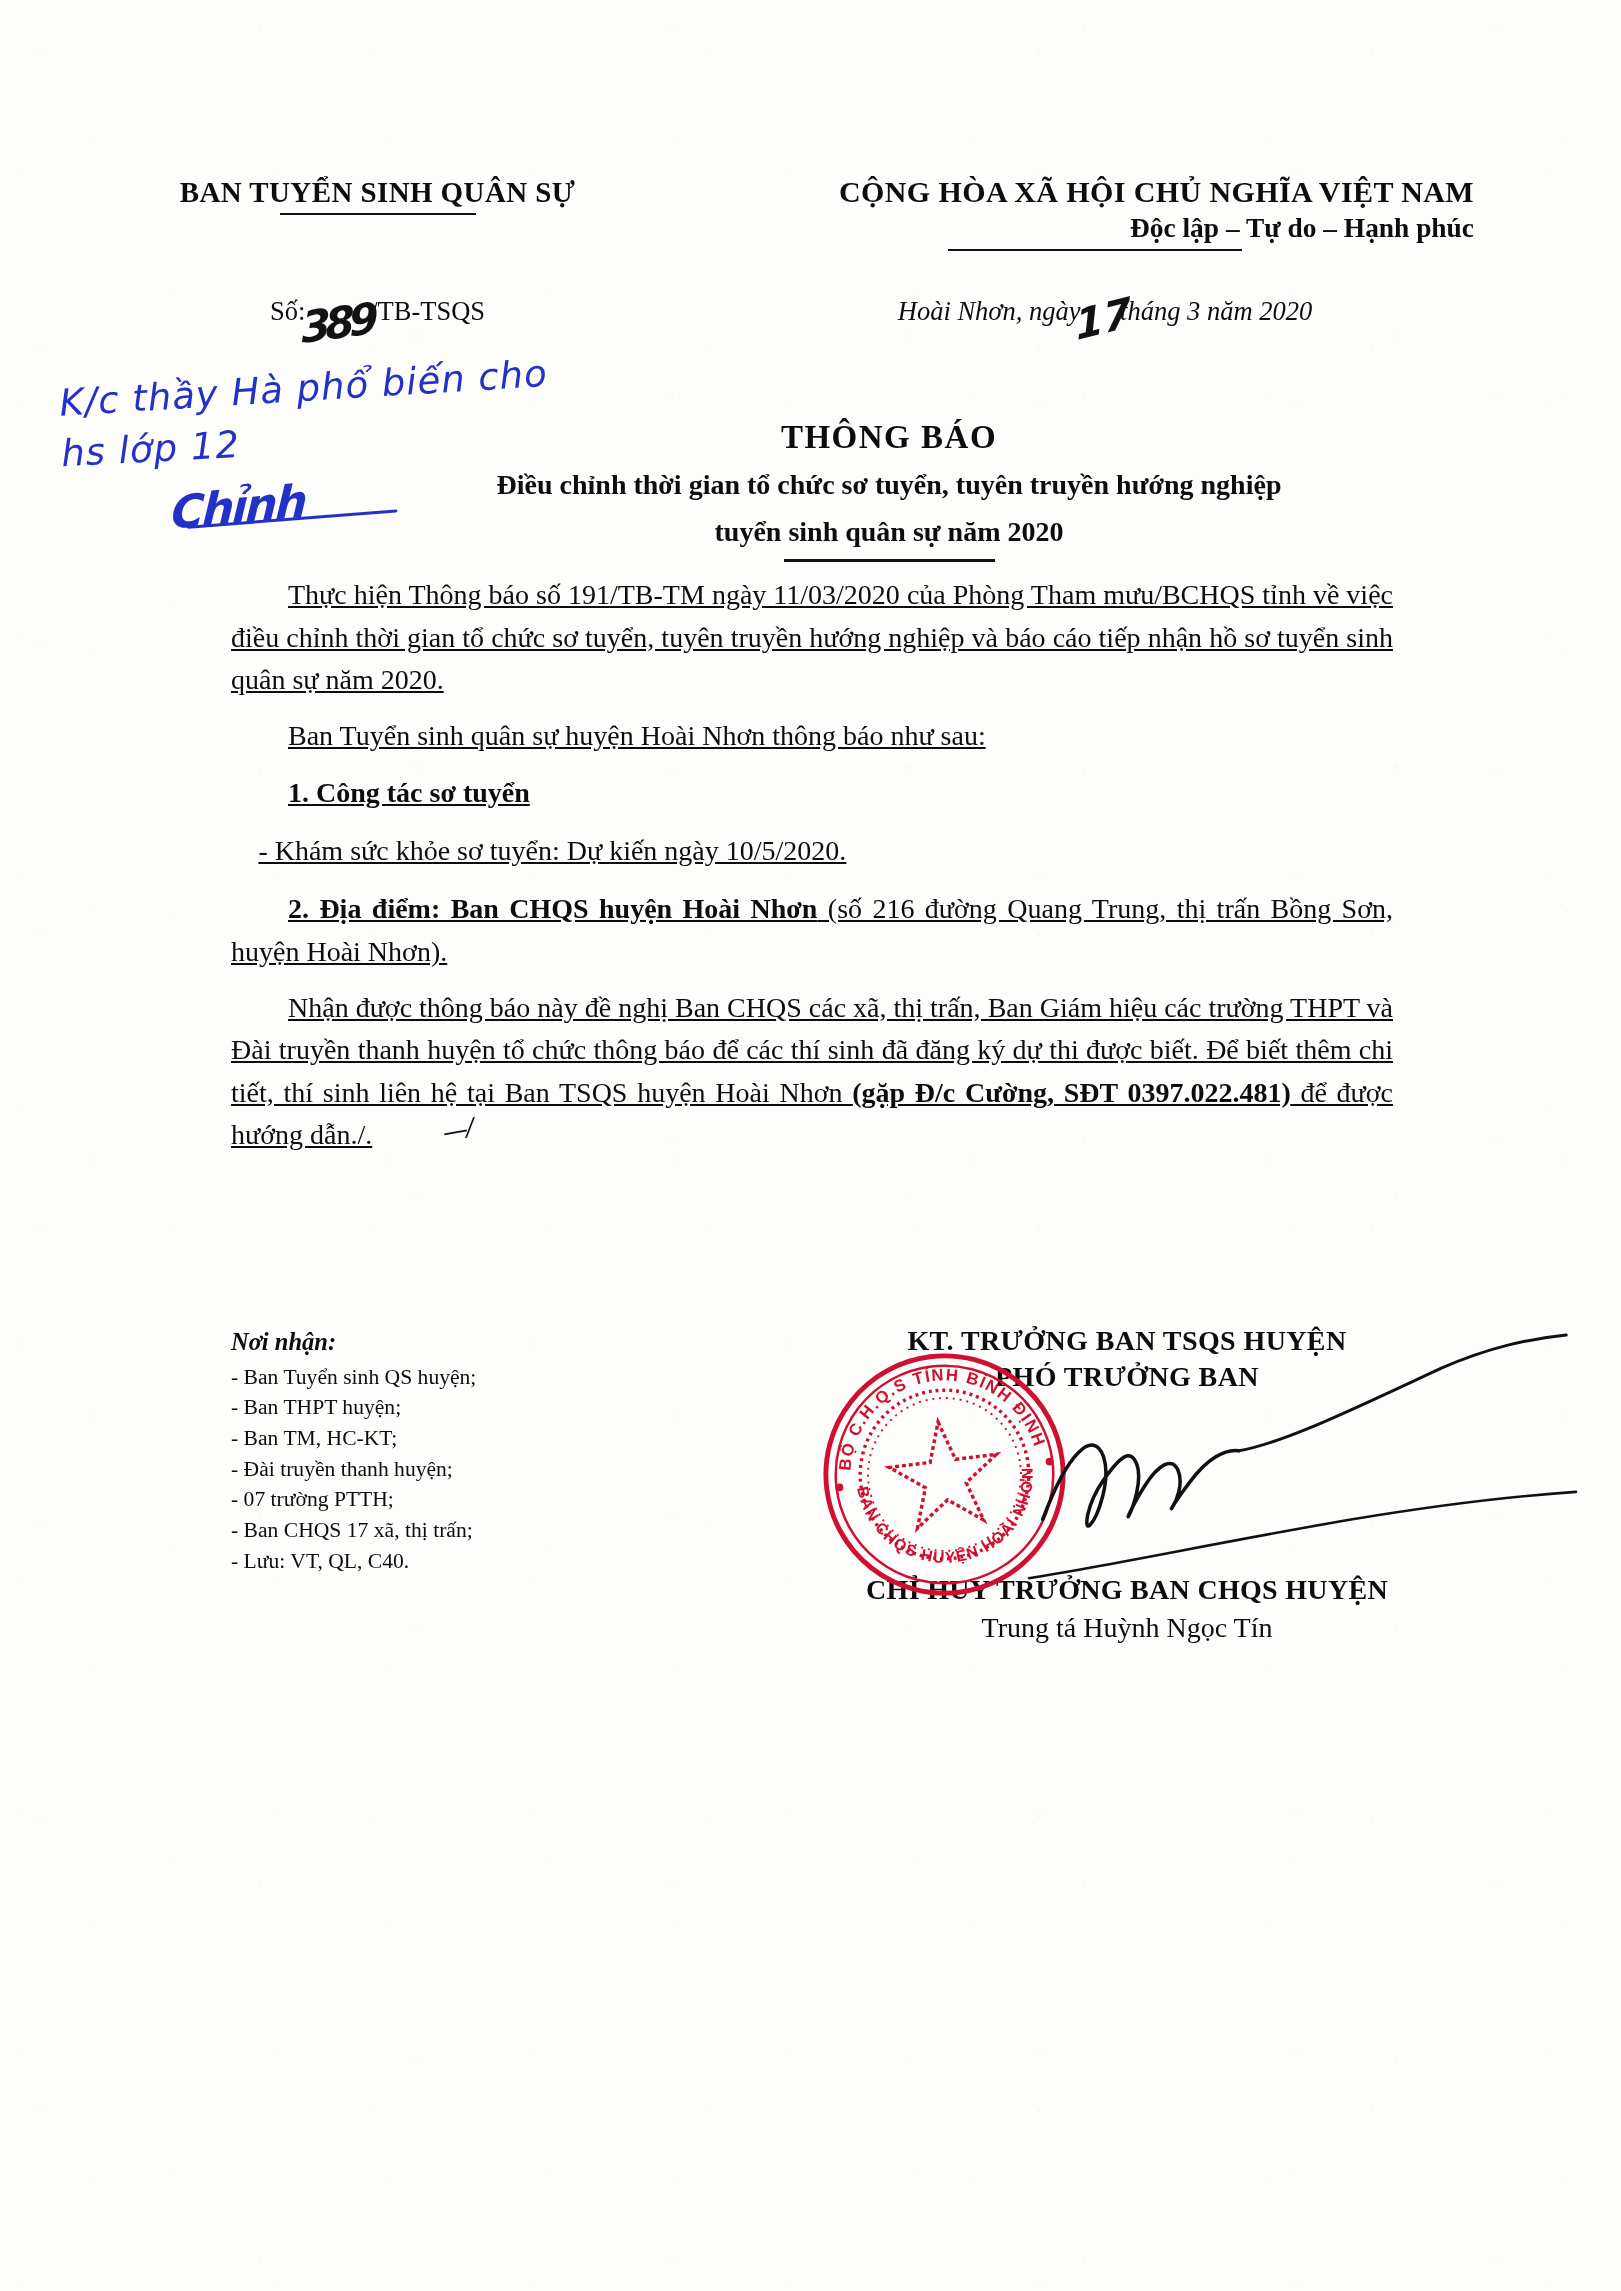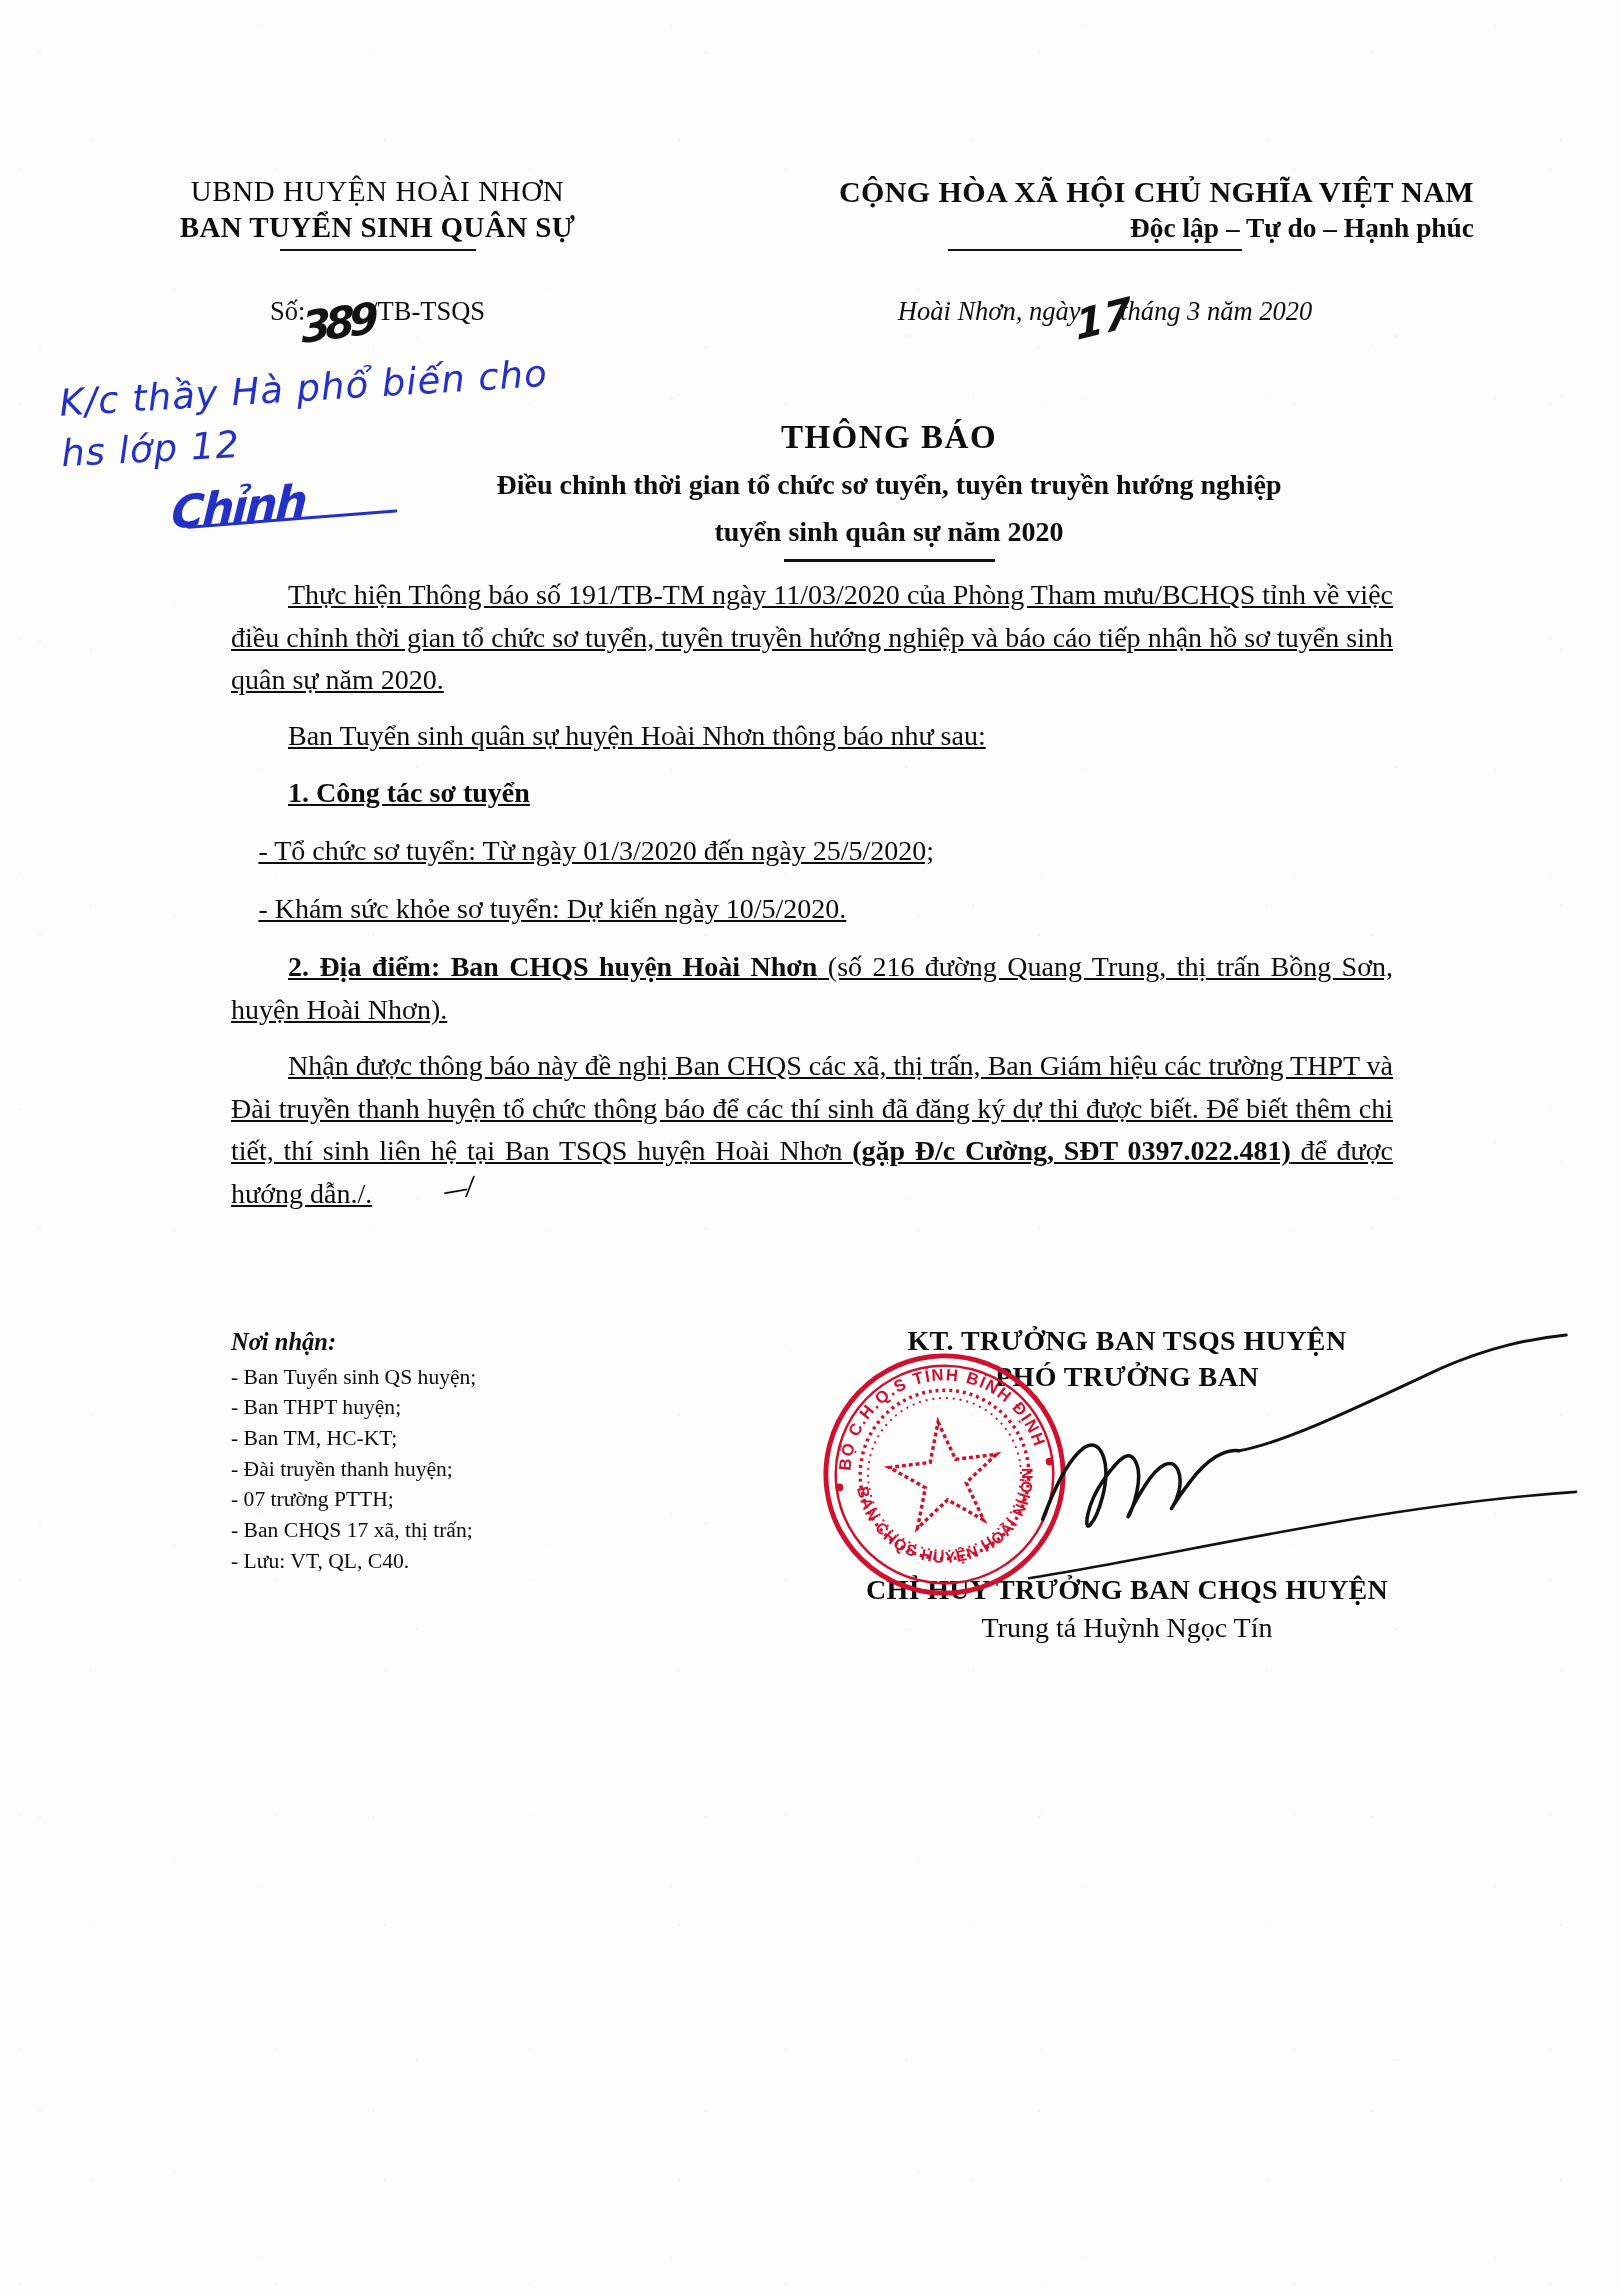--- a/index.html
+++ b/index.html
@@ -335,7 +335,6 @@
 
   <div class="header">
     <div class="hdr-left">
-      <div class="org-line1">UBND HUYỆN HOÀI NHƠN</div>
       <div>
         <div class="org-line2">BAN TUYỂN SINH QUÂN SỰ</div>
         <div class="rule-short"></div>

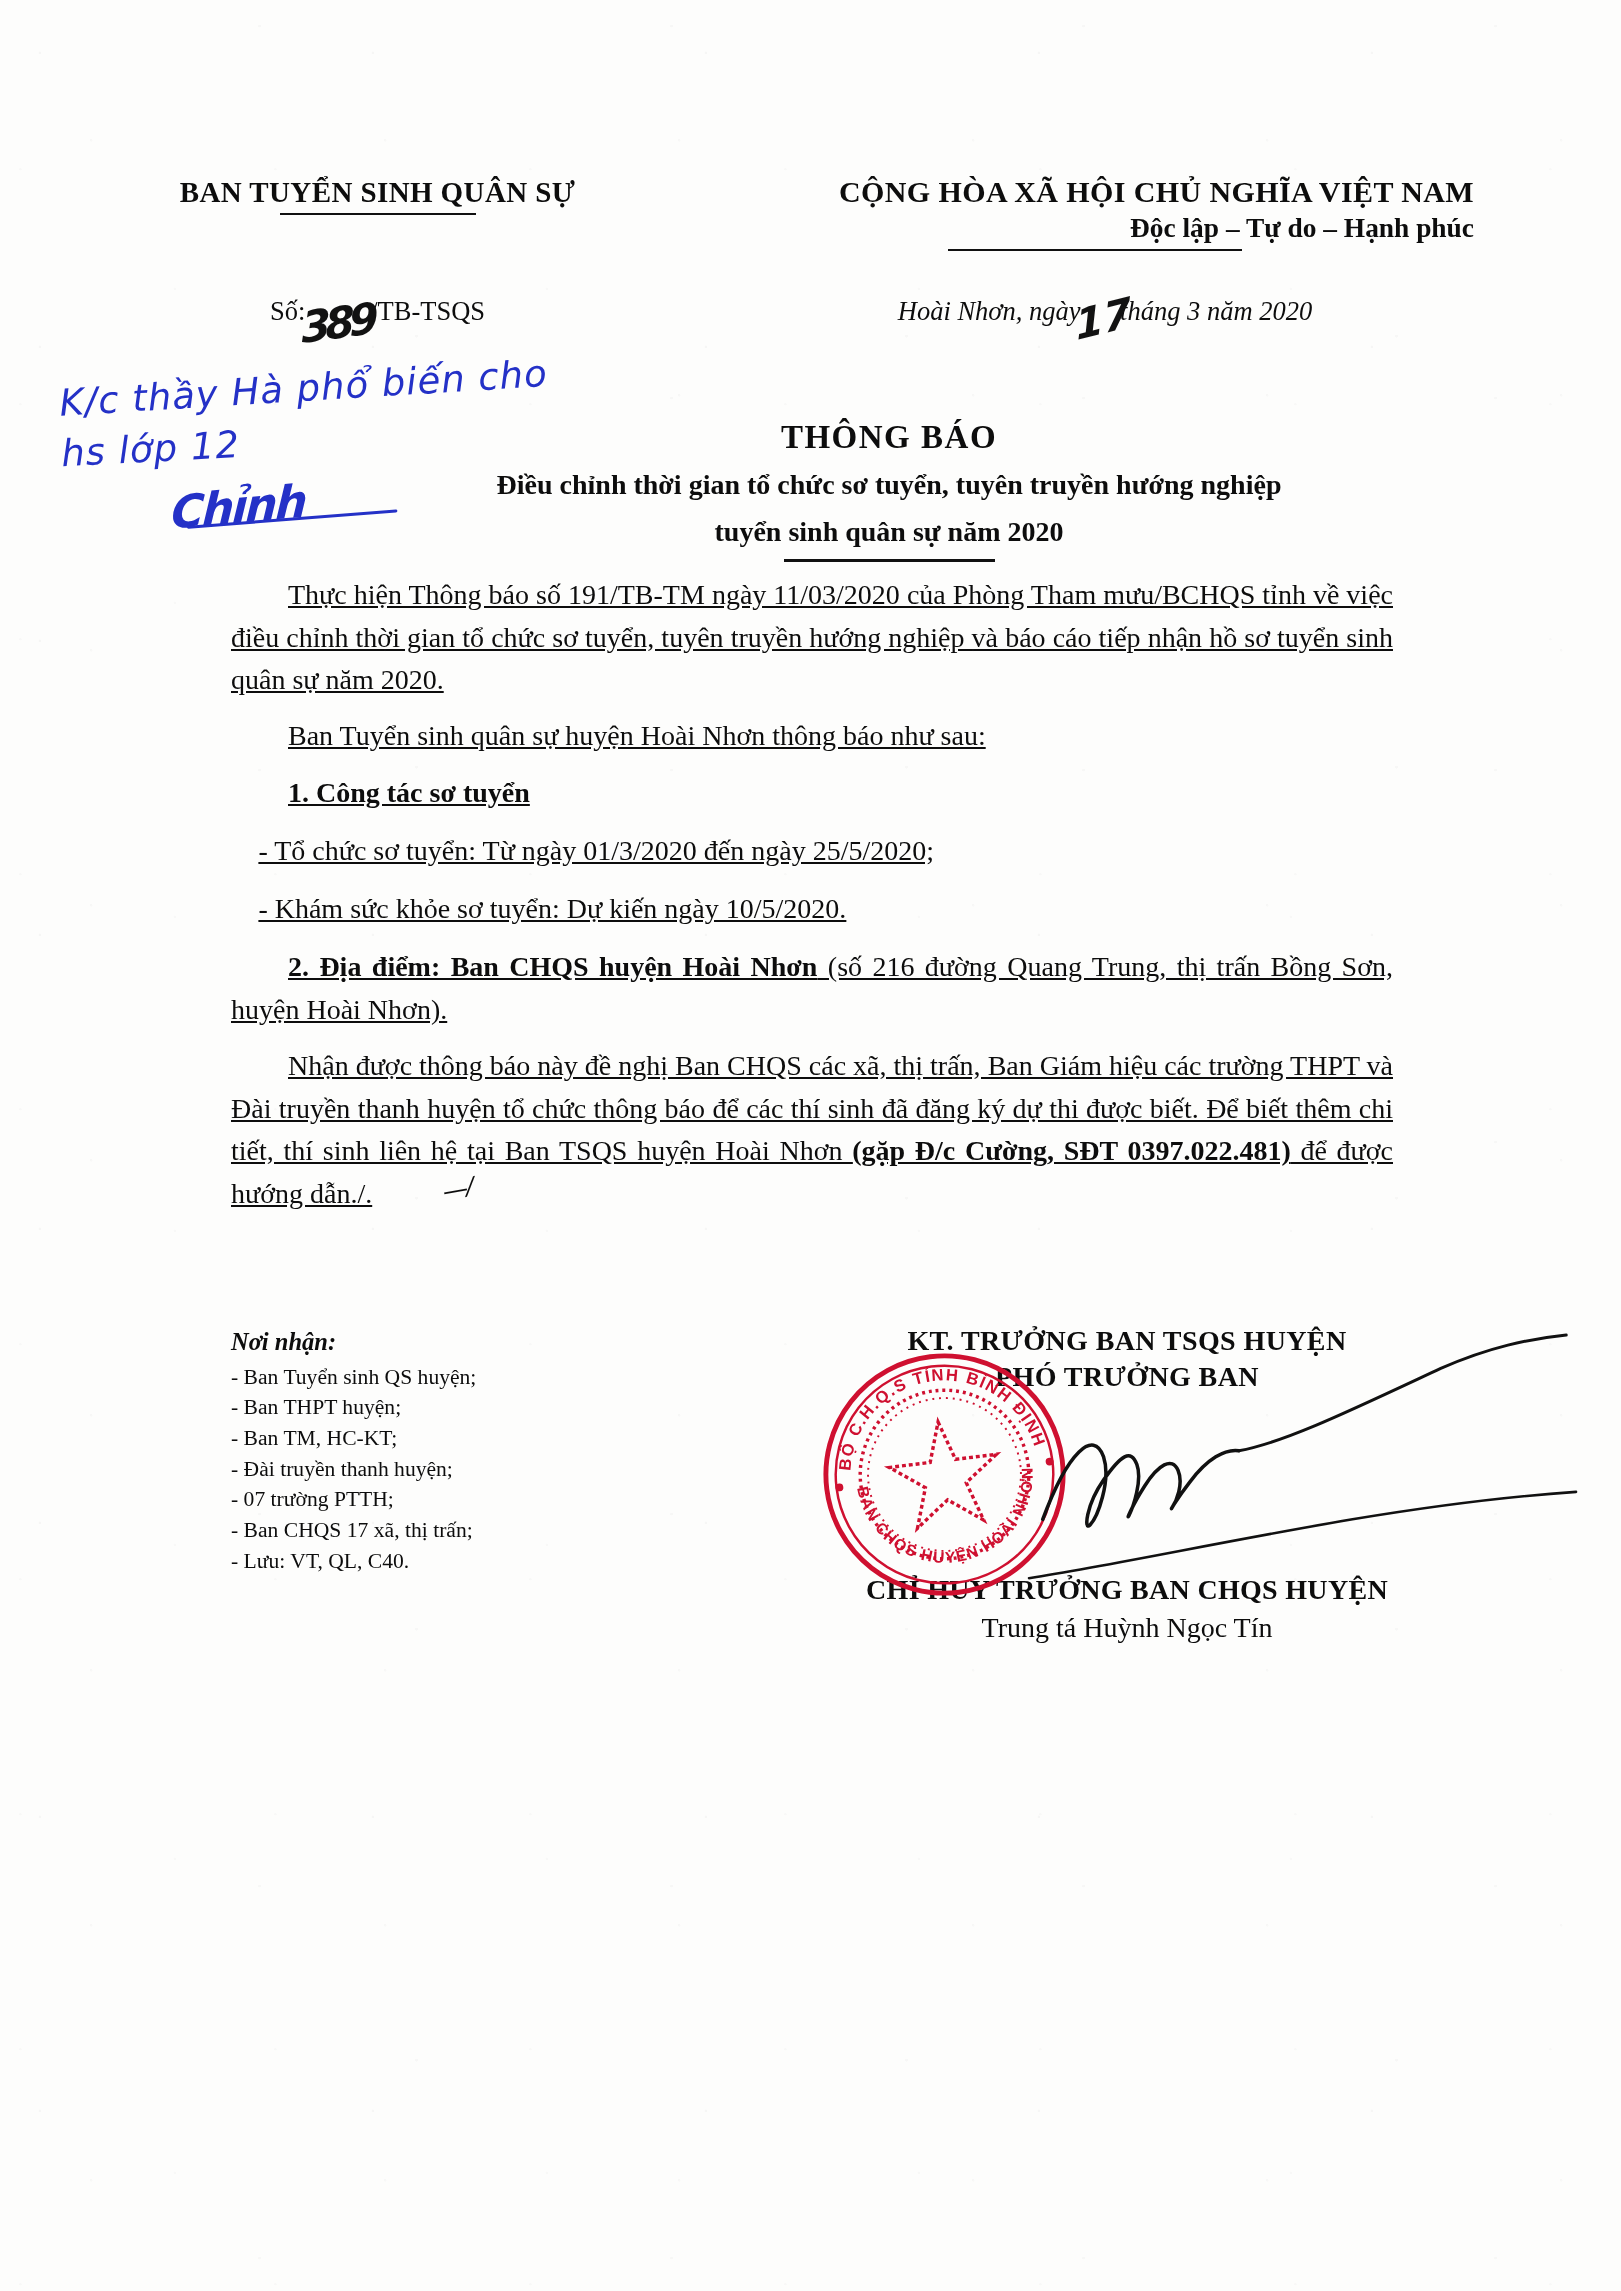--- a/index.html
+++ b/index.html
@@ -378,7 +378,6 @@
     <p>Thực hiện Thông báo số 191/TB-TM ngày 11/03/2020 của Phòng Tham mưu/BCHQS tỉnh về việc điều chỉnh thời gian tổ chức sơ tuyển, tuyên truyền hướng nghiệp và báo cáo tiếp nhận hồ sơ tuyển sinh quân sự năm 2020.</p>
     <p>Ban Tuyển sinh quân sự huyện Hoài Nhơn thông báo như sau:</p>
     <p class="head">1. Công tác sơ tuyển</p>
-    <p class="item">- Tổ chức sơ tuyển: Từ ngày 01/3/2020 đến ngày 25/5/2020;</p>
     <p class="item">- Khám sức khỏe sơ tuyển: Dự kiến ngày 10/5/2020.</p>
     <p><span class="b">2. Địa điểm: Ban CHQS huyện Hoài Nhơn</span><span> (số 216 đường Quang Trung, thị trấn Bồng Sơn, huyện Hoài Nhơn).</span></p>
     <p><span>Nhận được thông báo này đề nghị Ban CHQS các xã, thị trấn, Ban Giám hiệu các trường THPT và Đài truyền thanh huyện tổ chức thông báo để các thí sinh đã đăng ký dự thi được biết. Để biết thêm chi tiết, thí sinh liên hệ tại Ban TSQS huyện Hoài Nhơn </span><span class="b">(gặp Đ/c Cường, SĐT 0397.022.481)</span><span> để được hướng dẫn./.</span><span class="endmark">—⁄</span></p>

